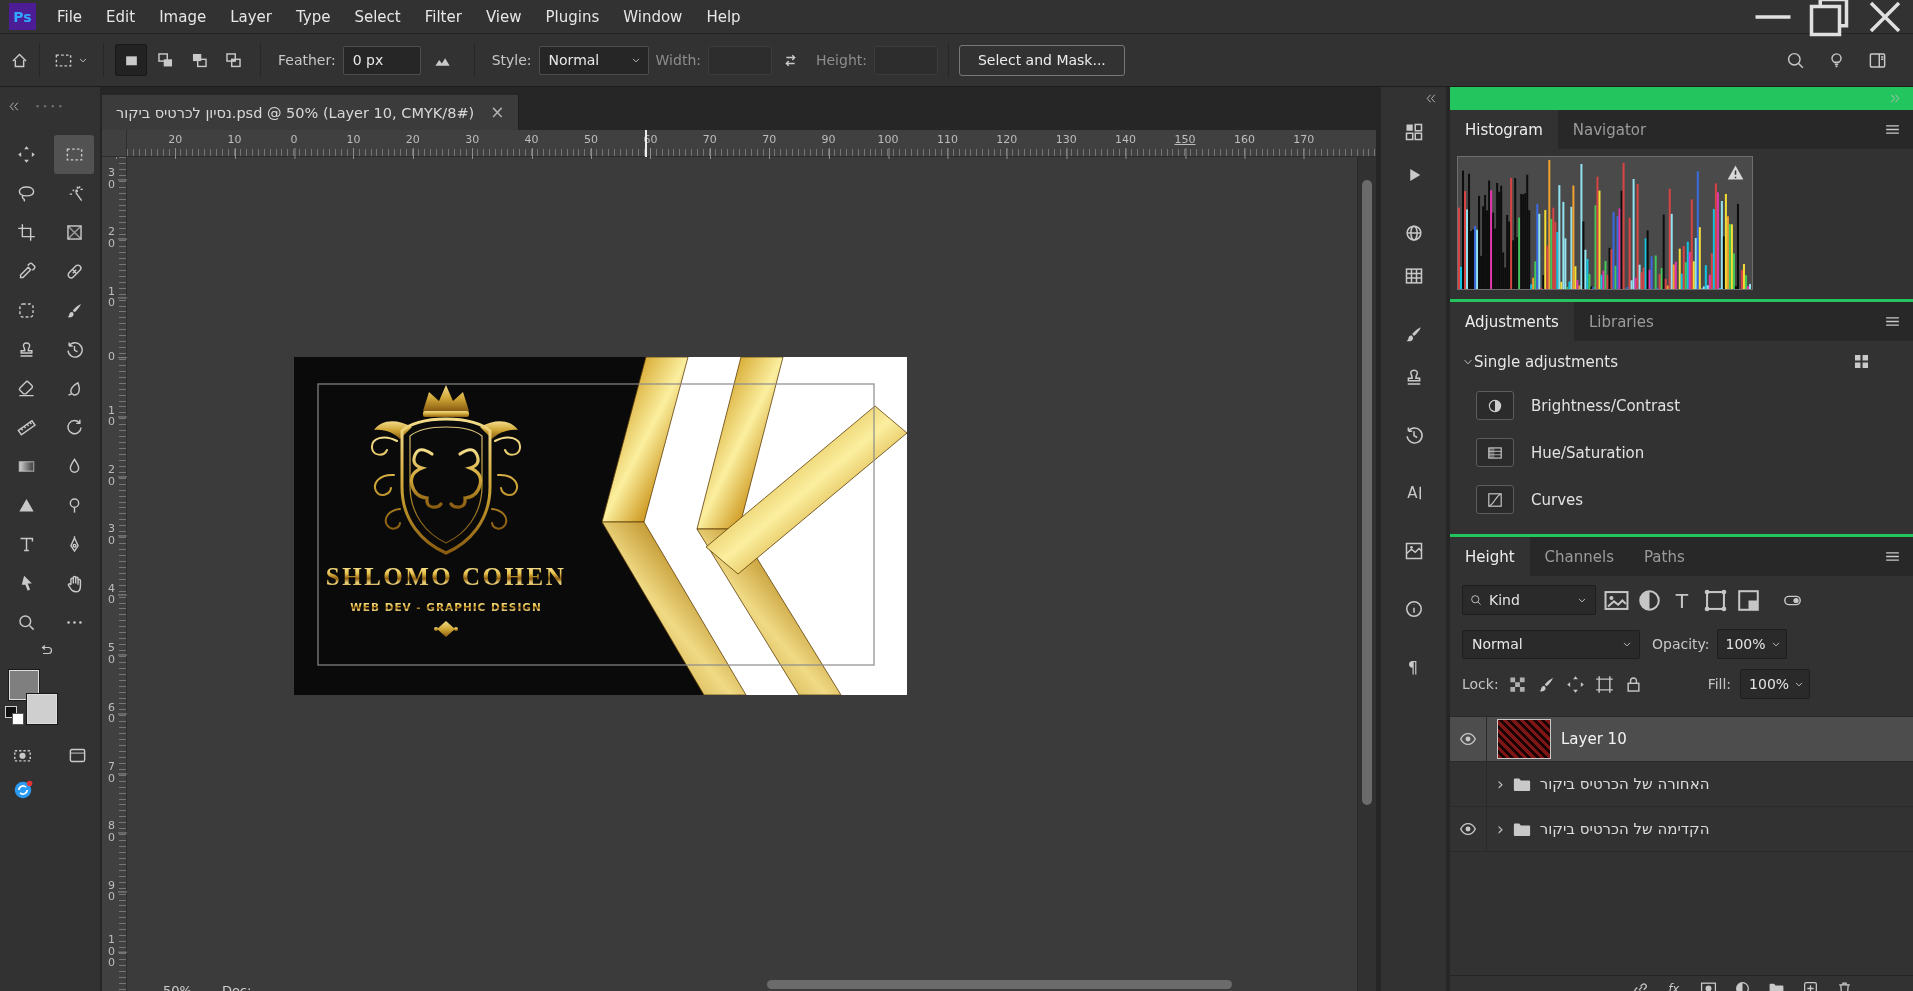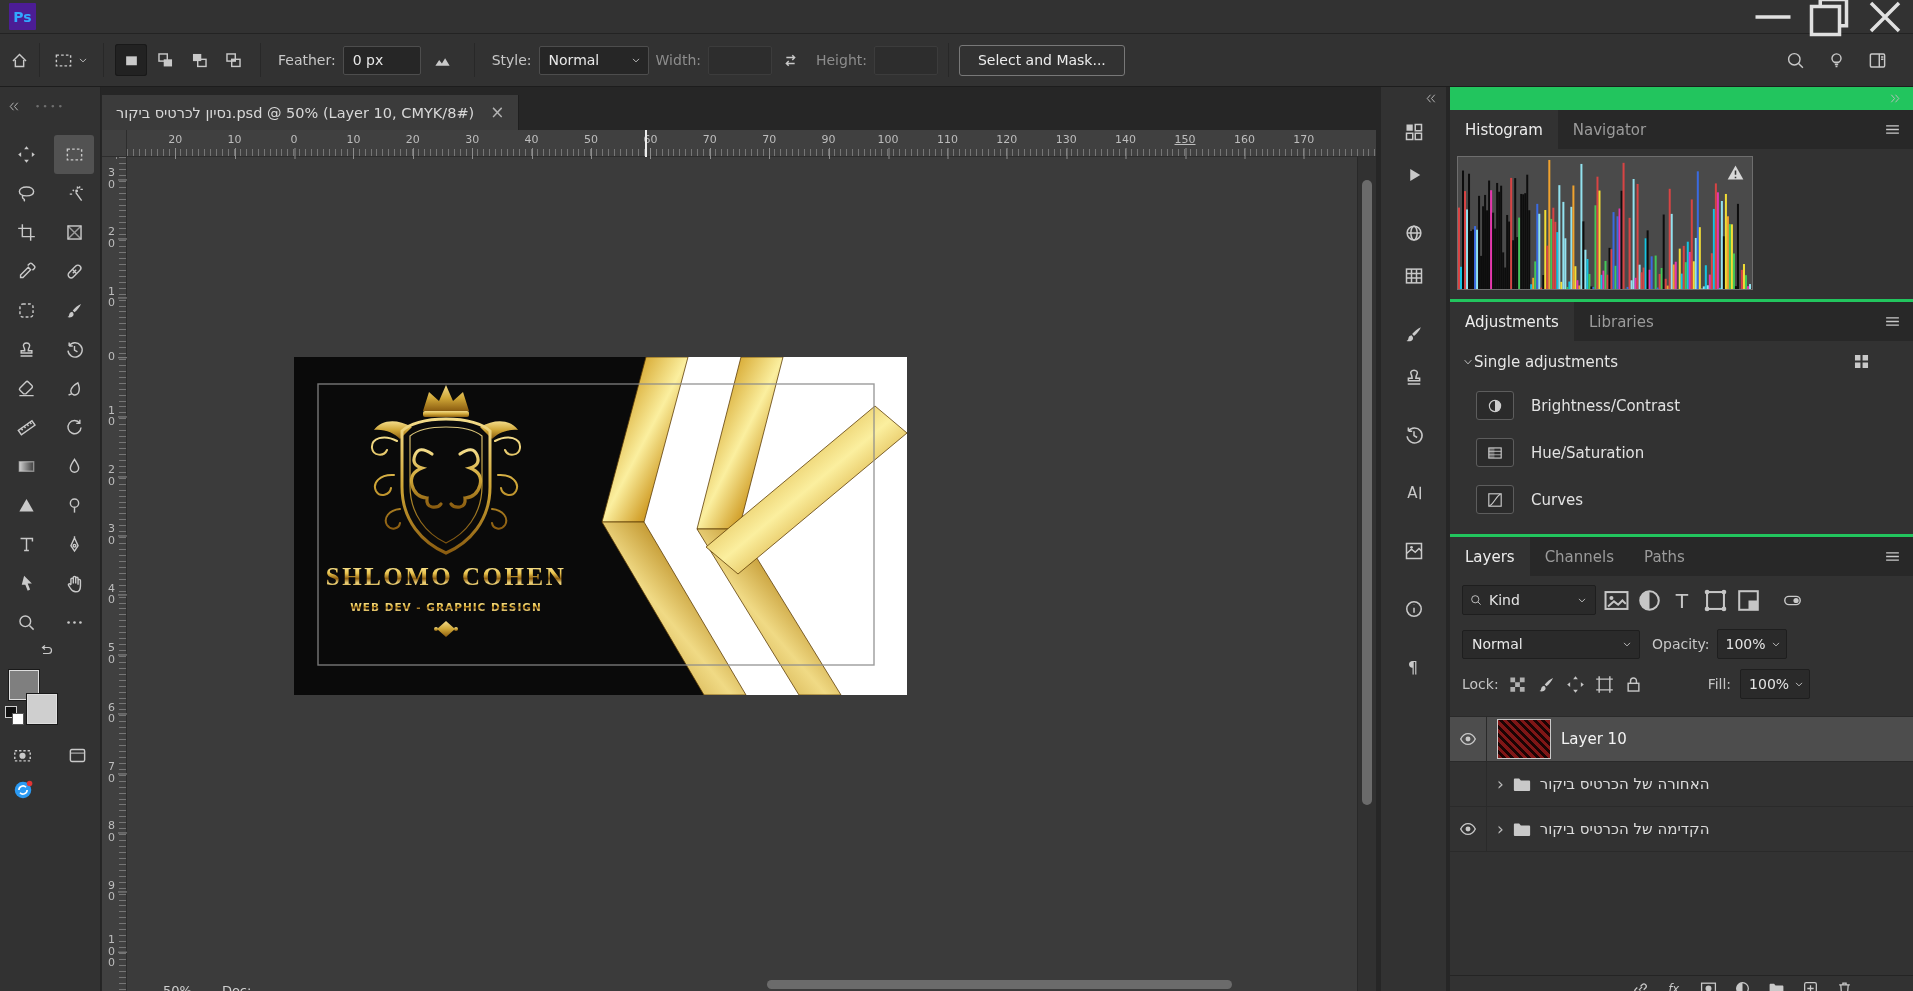--- a/index.html
+++ b/index.html
@@ -151,6 +151,19 @@
 
 <div class="menubar">
   <div class="ps-logo">Ps</div>
+  <div class="menu-items" id="menu-items">
+      <div class="menu-item">File</div>
+      <div class="menu-item">Edit</div>
+      <div class="menu-item">Image</div>
+      <div class="menu-item">Layer</div>
+      <div class="menu-item">Type</div>
+      <div class="menu-item">Select</div>
+      <div class="menu-item">Filter</div>
+      <div class="menu-item">View</div>
+      <div class="menu-item">Plugins</div>
+      <div class="menu-item">Window</div>
+      <div class="menu-item">Help</div>
+    </div>
   <div class="win-controls">
     <span class="win-btn">
         <svg viewBox="0 0 16 16" aria-hidden="true" fill="none" stroke="currentColor">

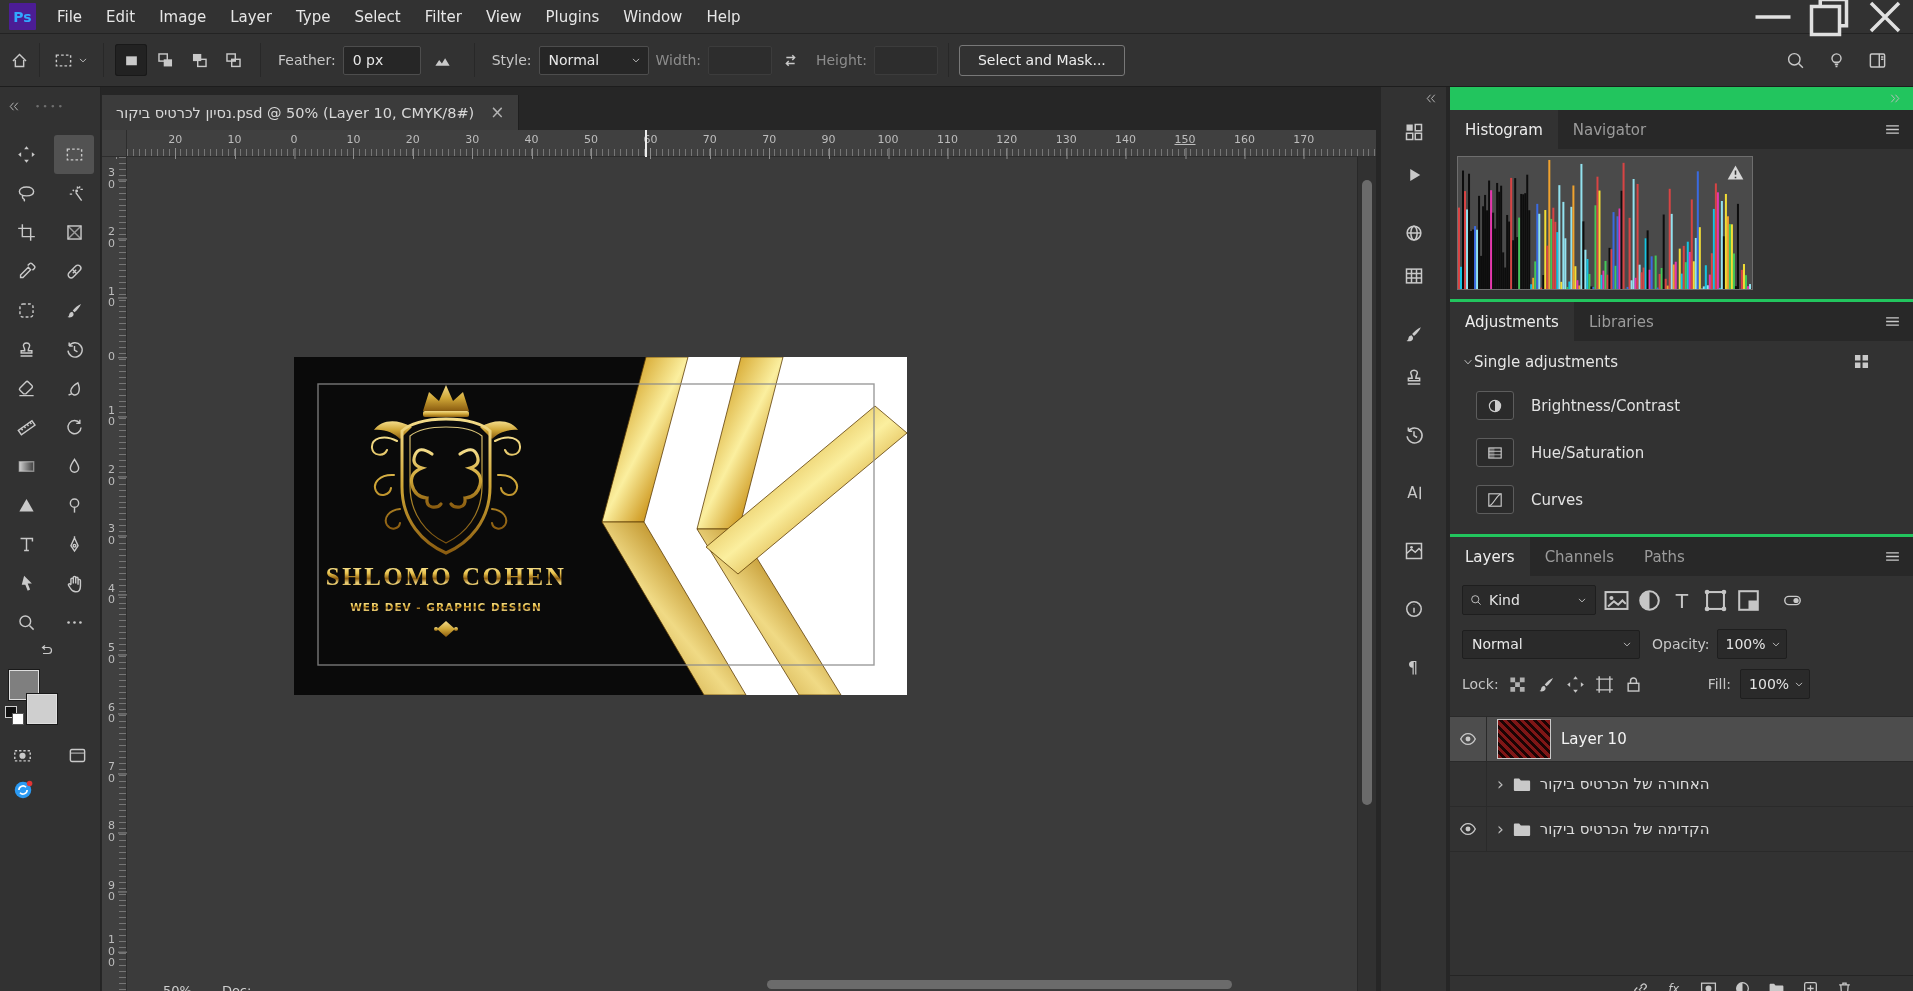--- a/index.html
+++ b/index.html
@@ -999,7 +999,7 @@
 
   <div class="panel panel-layers">
     <div class="ptabs" id="tabs-layers">
-        <div class="ptab active">Layers</div>
+        <div class="ptab active">Height</div>
         <div class="ptab">Channels</div>
         <div class="ptab">Paths</div>
         <span class="ico pmenu">

